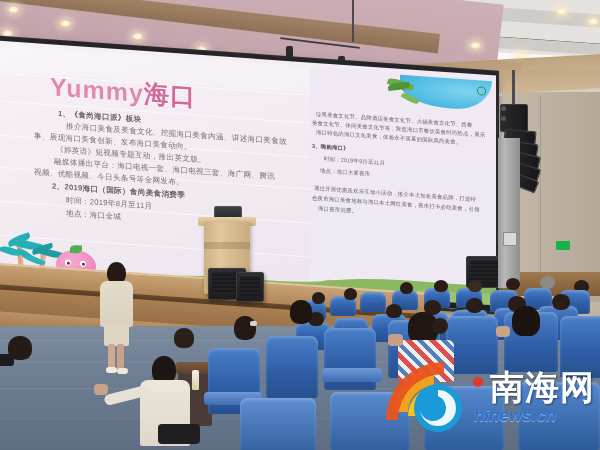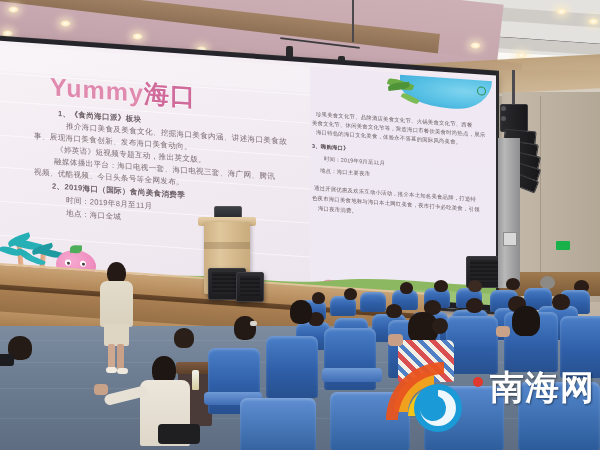--- a/index.html
+++ b/index.html
@@ -461,6 +461,7 @@
       </g>
     </svg>
     <div id="wm-text">南海网</div>
+    <div id="wm-sub">hinews.cn</div>
   </div>
 
 </div>

